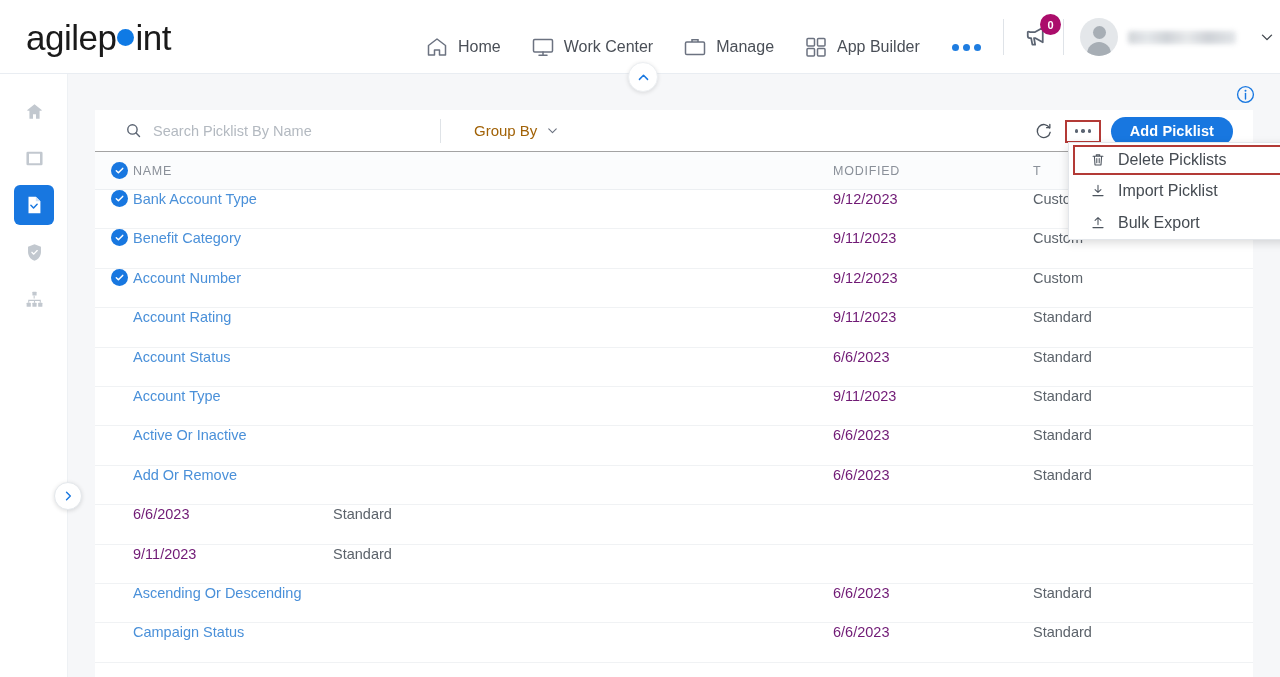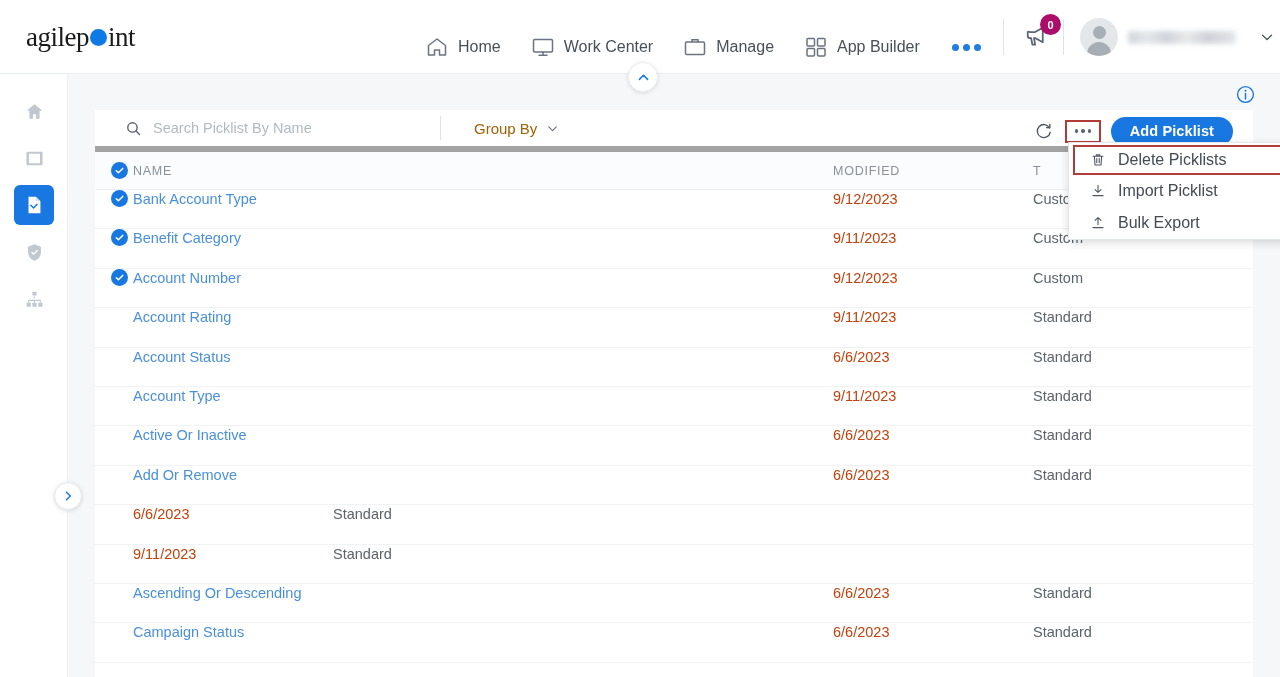--- a/index.html
+++ b/index.html
@@ -19,8 +19,8 @@
   }
   .logo { position: absolute; left: 26px; top: 16px; height: 42px; display: flex; align-items: center; }
   .logo-text {
-    font-size: 27px; font-weight: 400; color: #1a1a1a;
-    letter-spacing: -0.5px; font-family: Liberation Serif, serif;
+    font-size: 35px; font-weight: 400; color: #1a1a1a;
+    letter-spacing: -0.5px; font-family: Liberation Sans, sans-serif;
     line-height: 1;
   }
   .logo-dot {

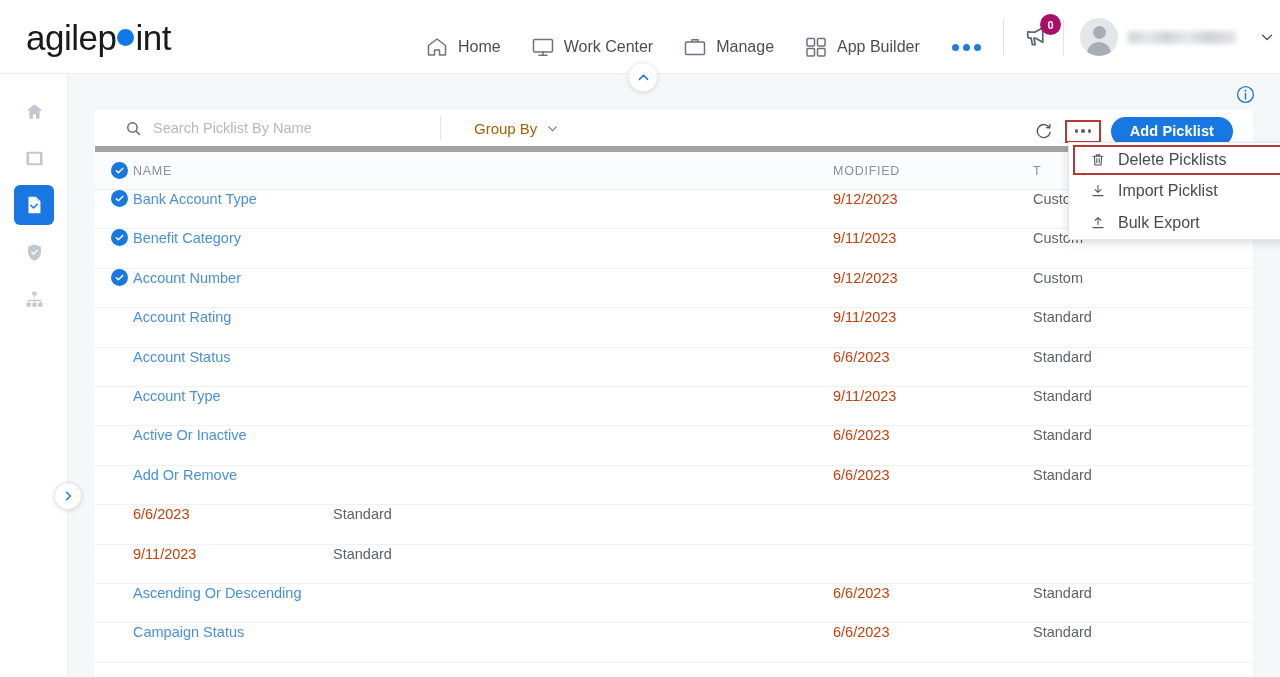--- a/index.html
+++ b/index.html
@@ -102,7 +102,7 @@
   .toolbar {
     position: relative; height: 42px; width: 100%;
     background: #ffffff; display: flex; align-items: center;
-    border-bottom: 6px solid #a3a3a3;
+    border-bottom: 1px solid #a3a3a3;
   }
   .search-box { display: flex; align-items: center; gap: 11px; padding-left: 30px; width: 345px; }
   .search-box input {

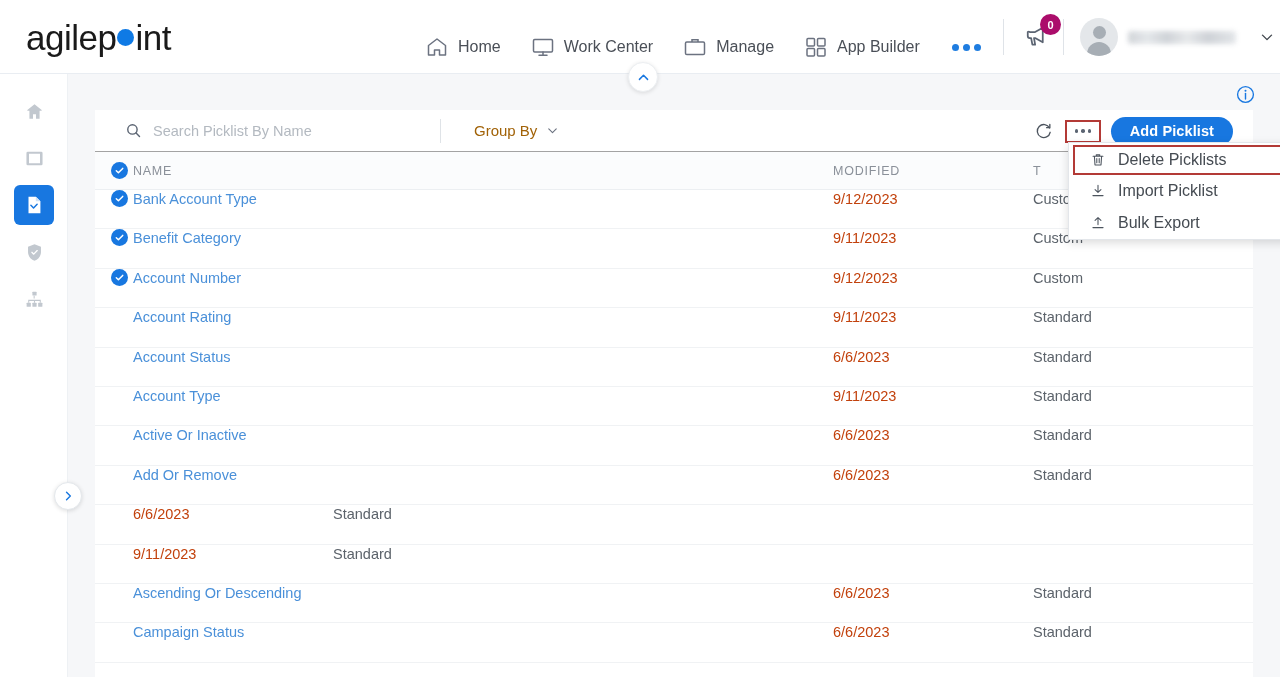--- a/index.html
+++ b/index.html
@@ -165,7 +165,7 @@
   }
   .chk.hdr { background: #1877e0; }
   .row .nm { font-size: 14.5px; color: #4a90d9; cursor: pointer; }
-  .row .mod { font-size: 14.5px; color: #c2410c; }
+  .row .mod { font-size: 14.5px; color: #701a75; }
   .row .typ { font-size: 14.5px; color: #5c636b; }
 </style>
 </head>

